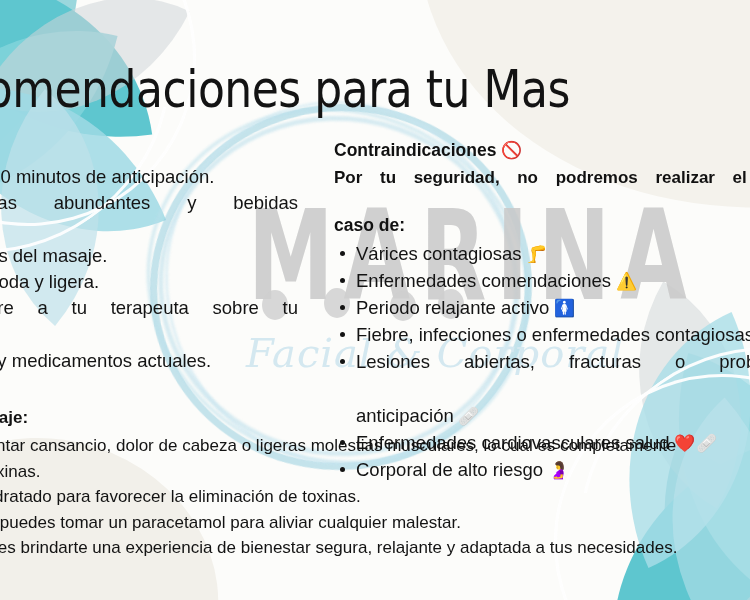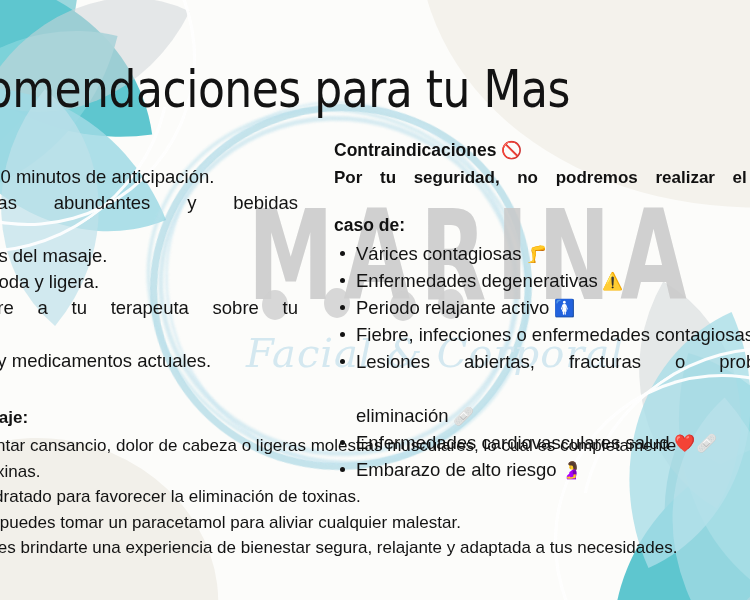--- a/index.html
+++ b/index.html
@@ -231,7 +231,7 @@
           <span class="emo">🦵</span>
         </li>
         <li>
-          <span>Enfermedades degenerativas</span>
+          <span>Enfermedades comendaciones</span>
           <span class="emo">⚠️</span>
         </li>
         <li>

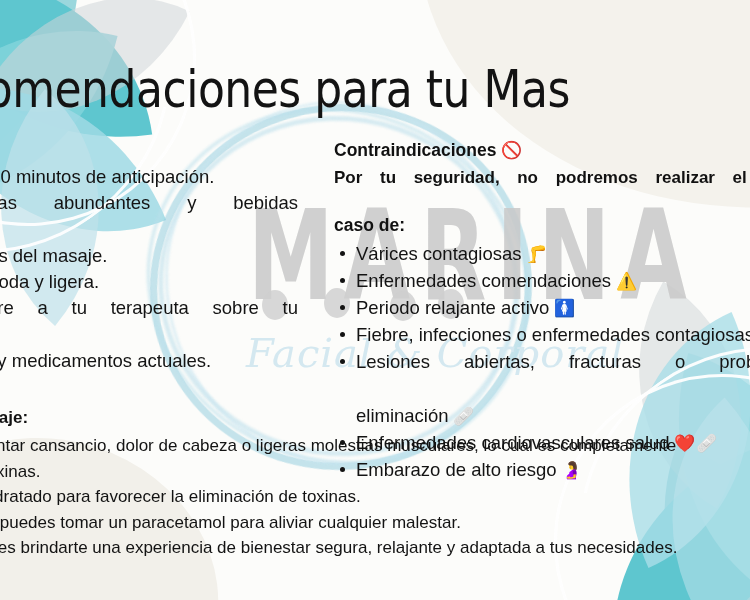--- a/index.html
+++ b/index.html
@@ -243,7 +243,7 @@
         </li>
         <li class="wrap">
           <span class="jline">Lesiones abiertas, fracturas o problem</span>
-          <span>eliminación</span>
+          <span>anticipación</span>
           <span class="emo">🩹</span>
         </li>
         <li>

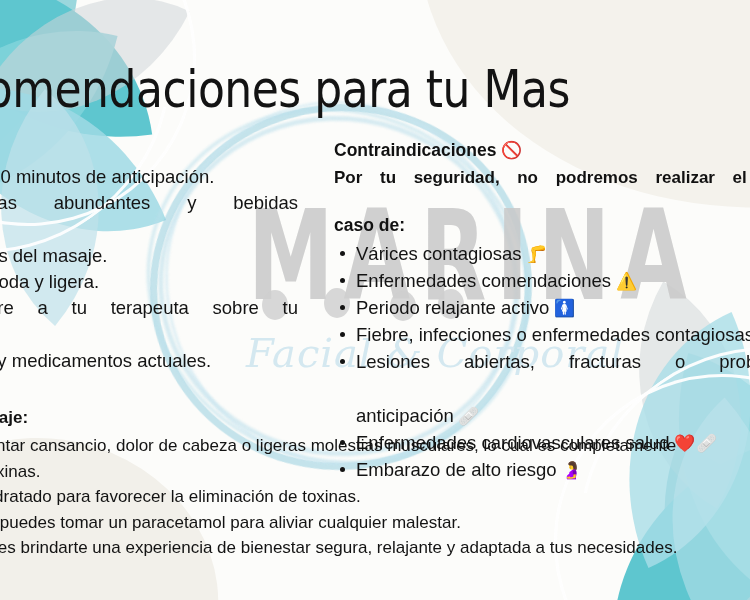--- a/index.html
+++ b/index.html
@@ -251,7 +251,7 @@
           <span class="emo">❤️🩹</span>
         </li>
         <li>
-          <span>Embarazo de alto riesgo</span>
+          <span>Corporal de alto riesgo</span>
           <span class="emo">🤰</span>
         </li>
       </ul>

